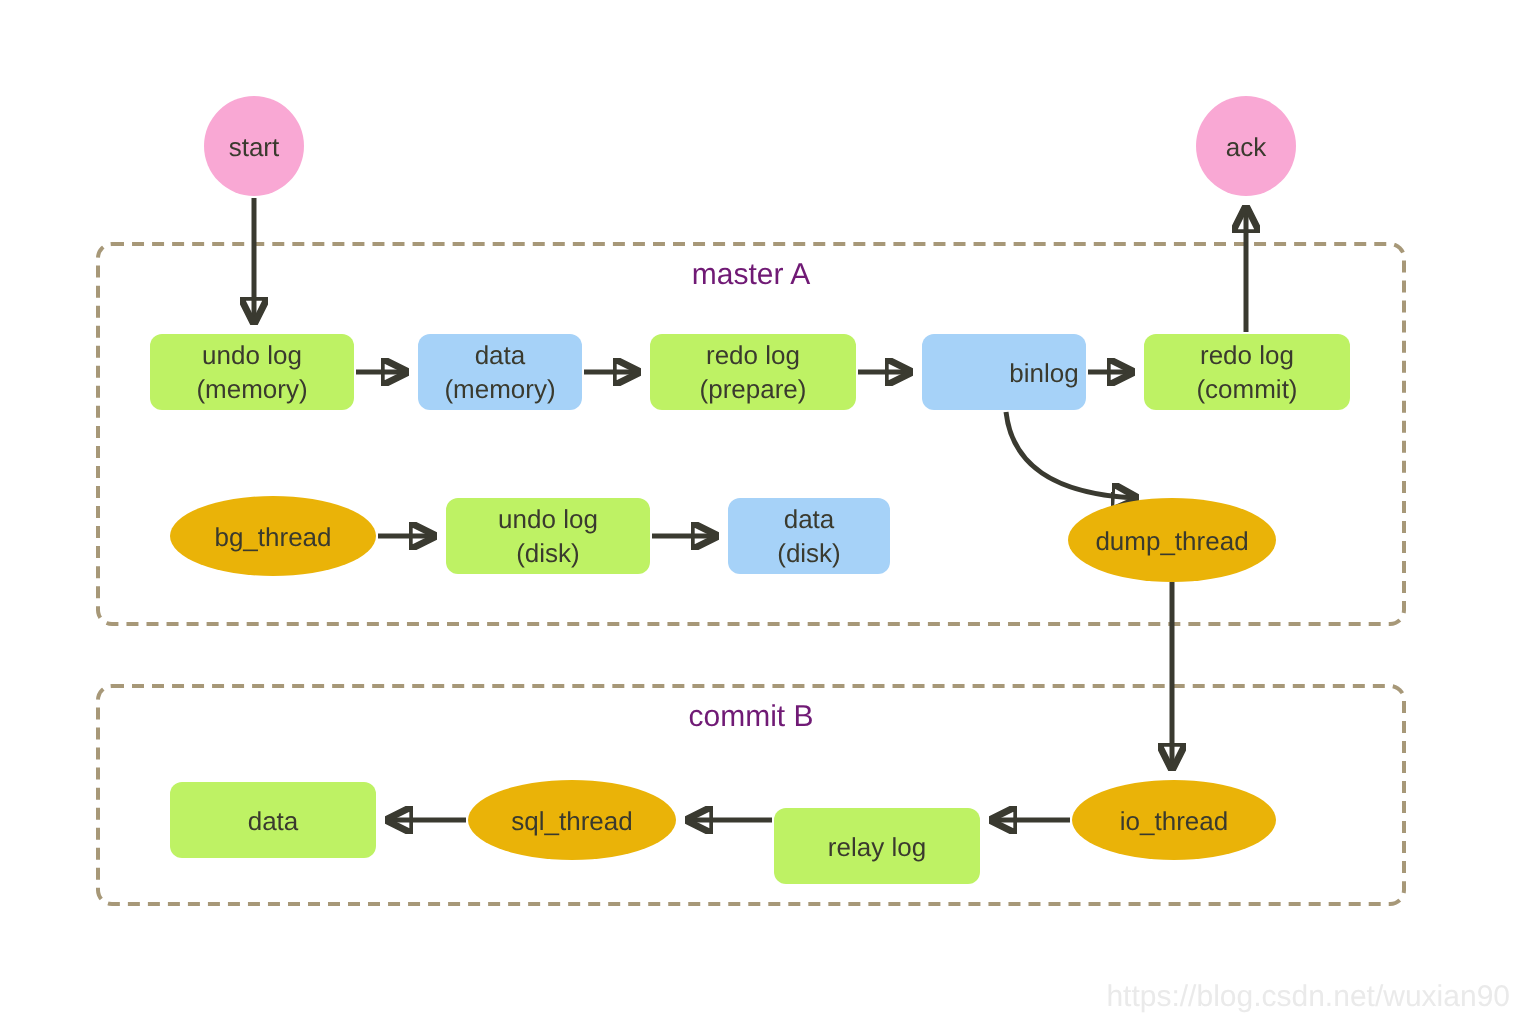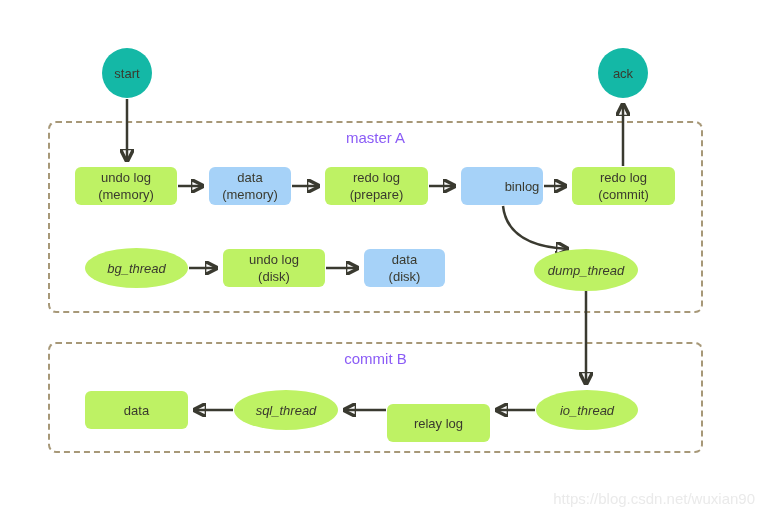--- a/index.html
+++ b/index.html
@@ -41,7 +41,7 @@
     font-style: italic;
   }
   .circle-orange {
-    background: #14b8a6;
+    background: #f9a8d4;
     border-radius: 50%;
   }
   .container-dashed {

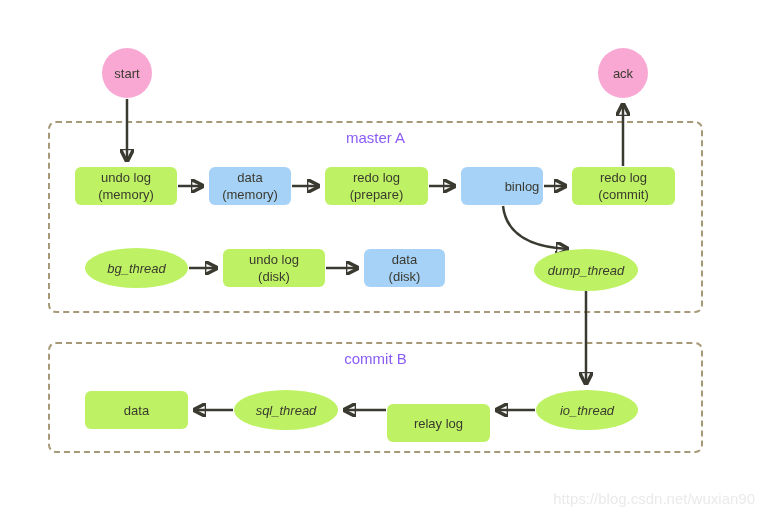--- a/index.html
+++ b/index.html
@@ -57,7 +57,7 @@
     right: 0;
     text-align: center;
     font-size: 15px;
-    color: #8b5cf6;
+    color: #701a75;
   }
   .arrows {
     position: absolute;

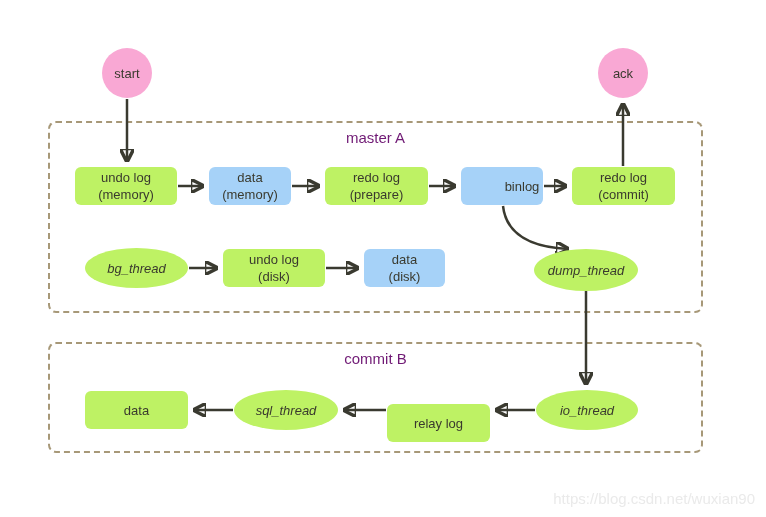--- a/index.html
+++ b/index.html
@@ -36,9 +36,8 @@
     border-radius: 6px;
   }
   .ellipse-green {
-    background: #bef264;
+    background: #eab308;
     border-radius: 50%;
-    font-style: italic;
   }
   .circle-orange {
     background: #f9a8d4;

